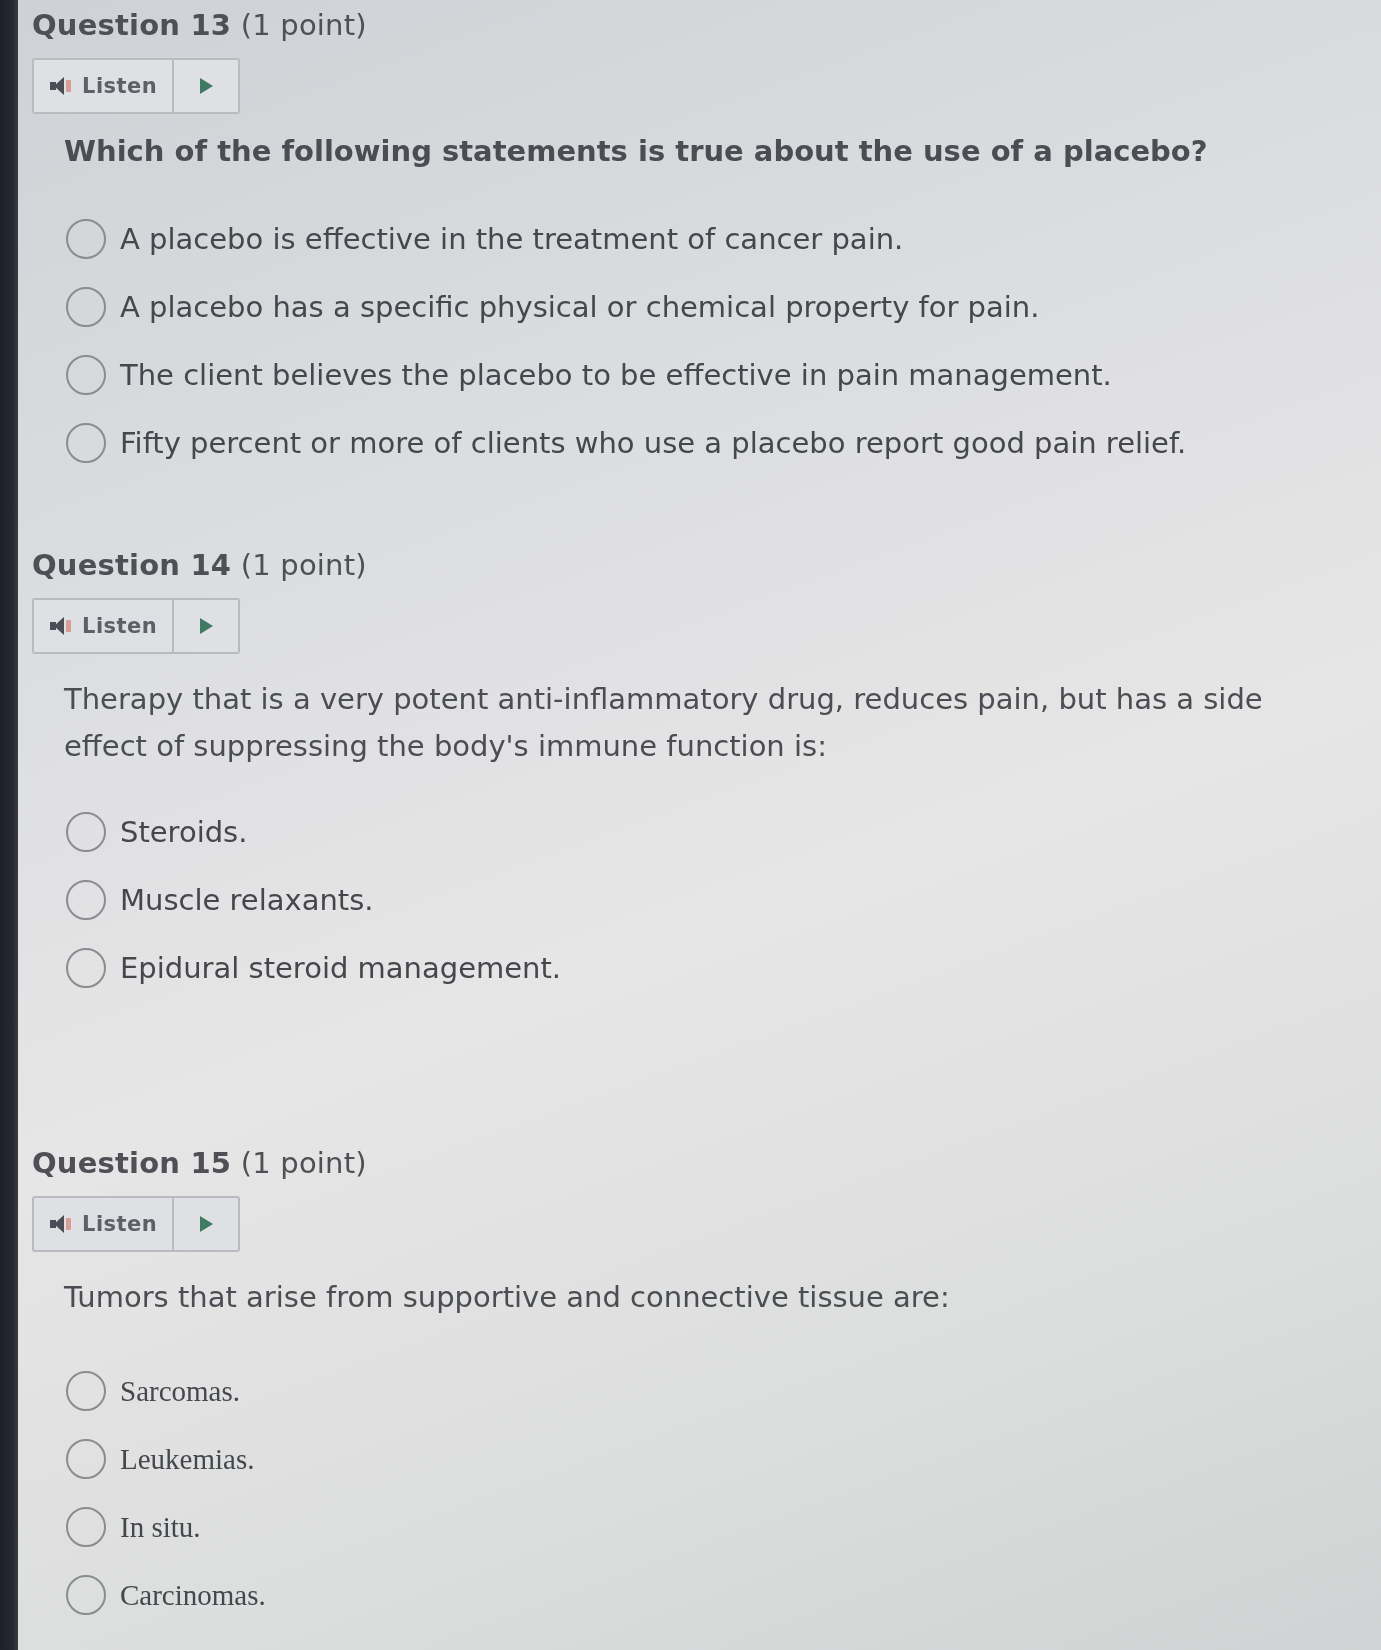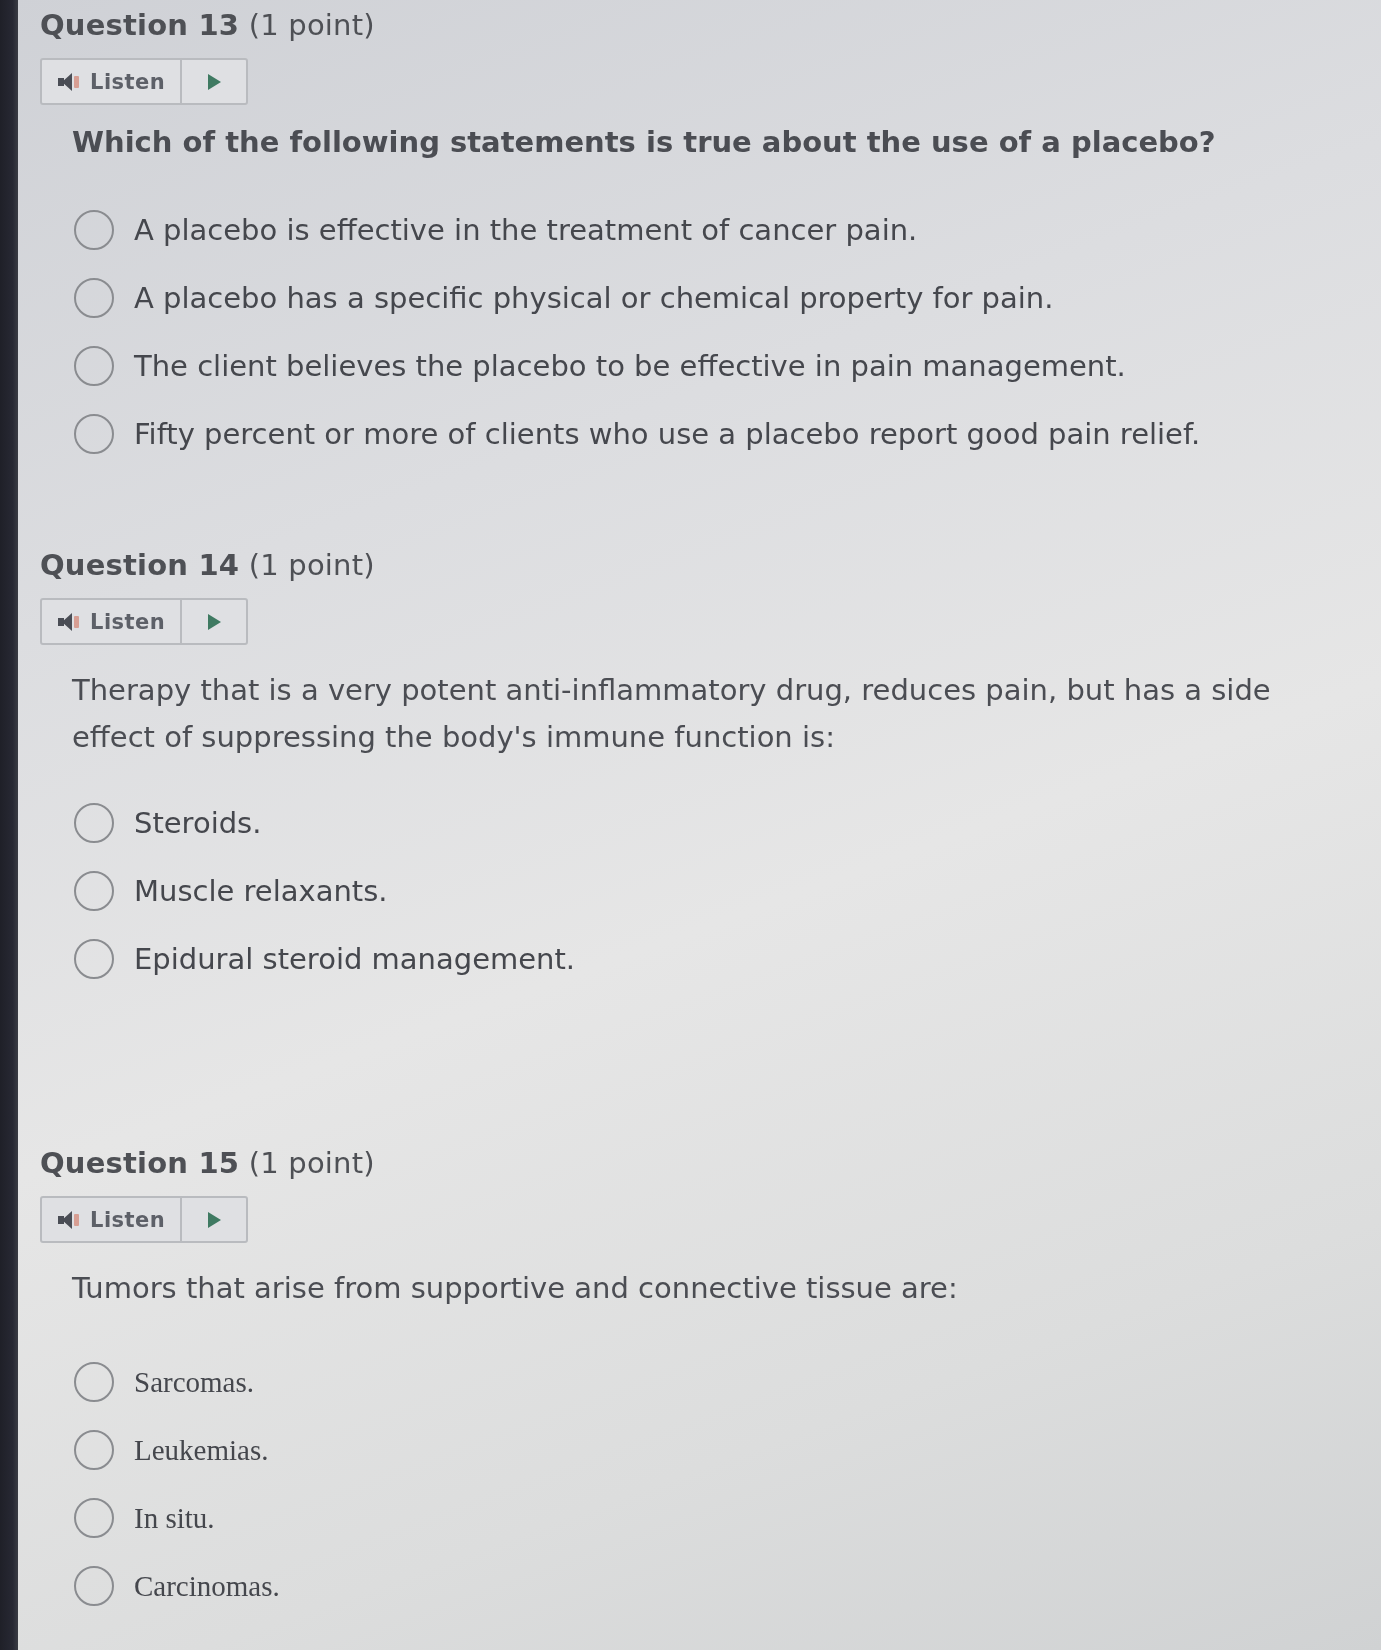--- a/index.html
+++ b/index.html
@@ -18,7 +18,7 @@
       position: absolute; left: 32px; top: 0; right: 0; bottom: 0;
     }
     .question {
-      position: absolute; left: 8px; right: 40px;
+      position: absolute; left: 0; right: 40px;
     }
     .q-title {
       font-size: 29px;

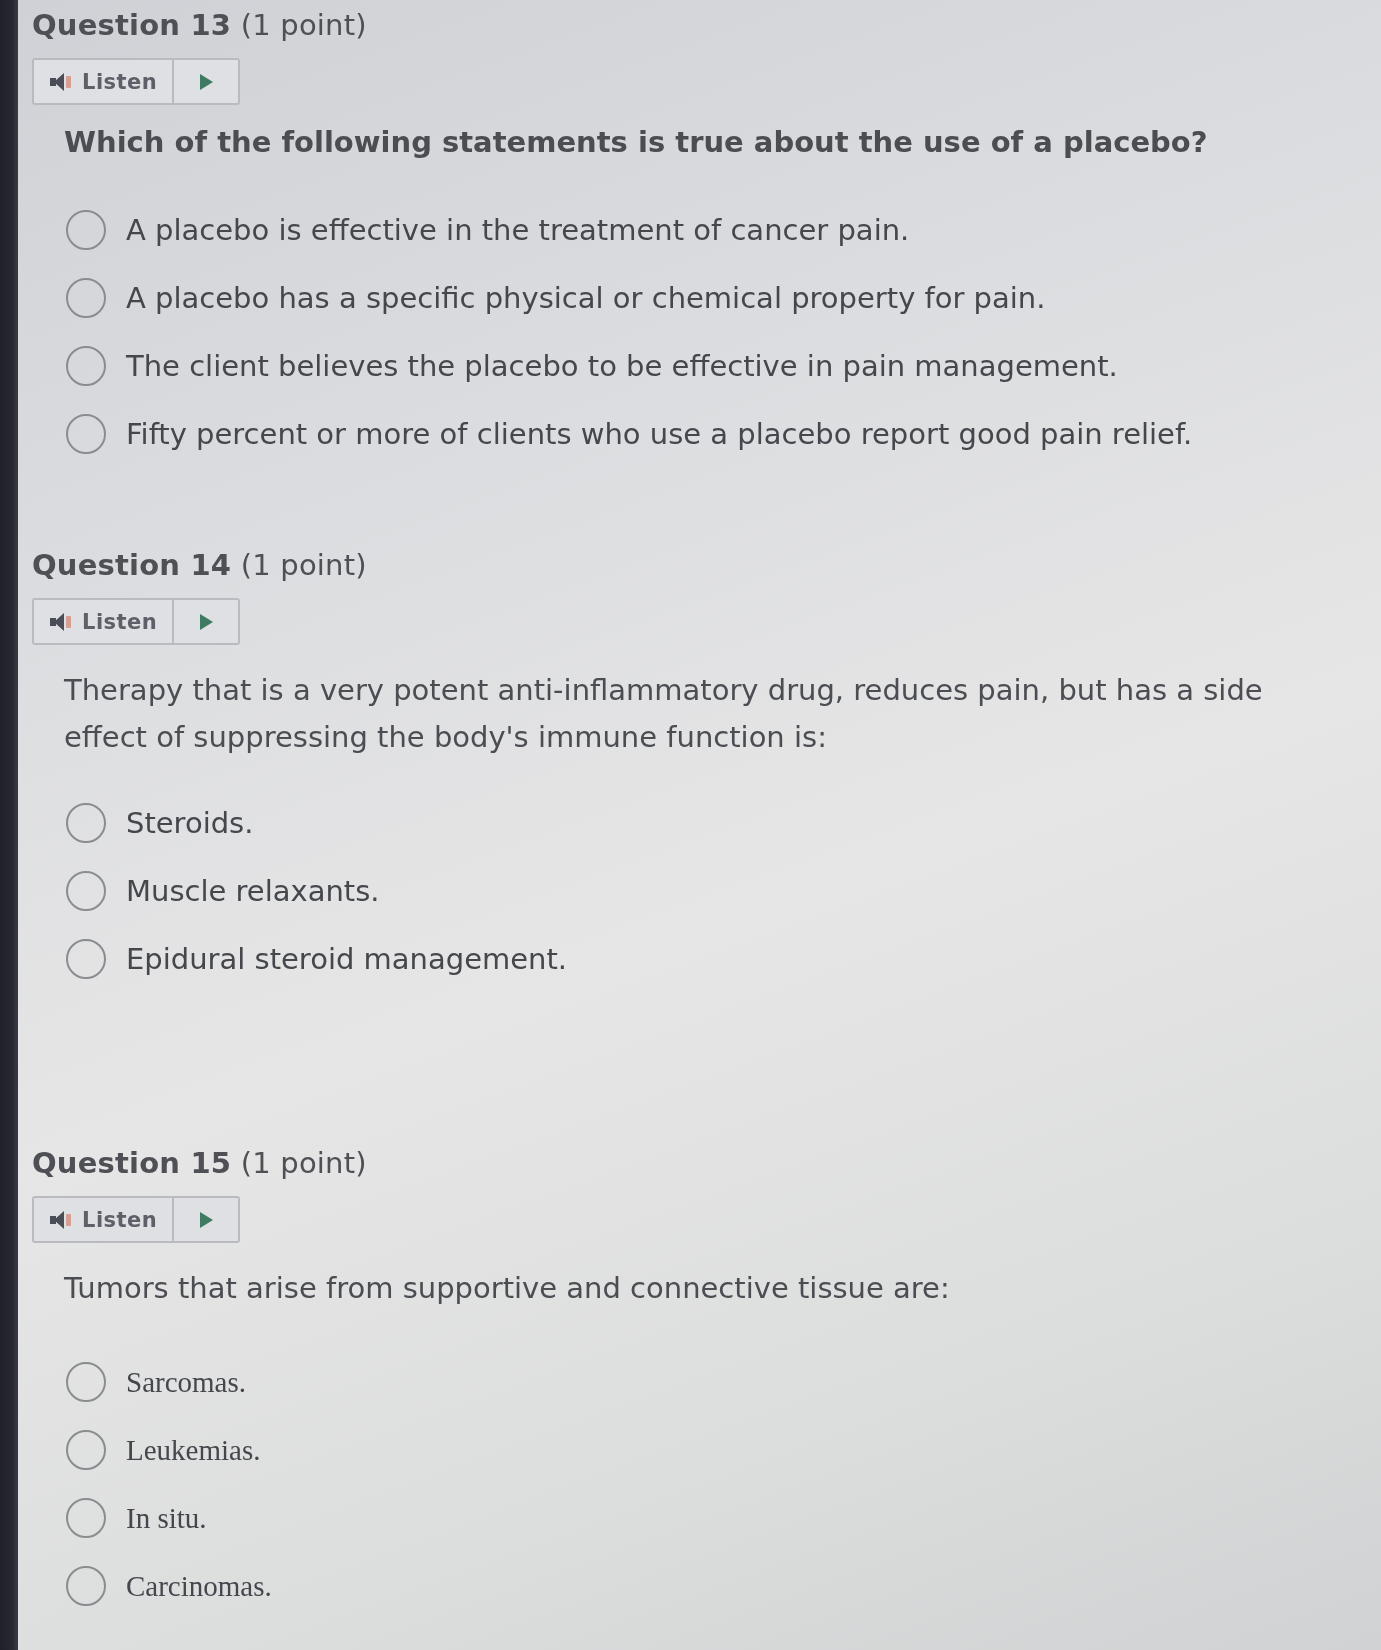--- a/index.html
+++ b/index.html
@@ -30,7 +30,7 @@
     .q-title .q-num { font-weight: bold; }
     .listen-widget {
       display: flex; align-items: stretch;
-      height: 47px;
+      height: 56px;
       border: 2px solid #b9bbbf;
       border-radius: 3px;
       background: #dfe0e3;

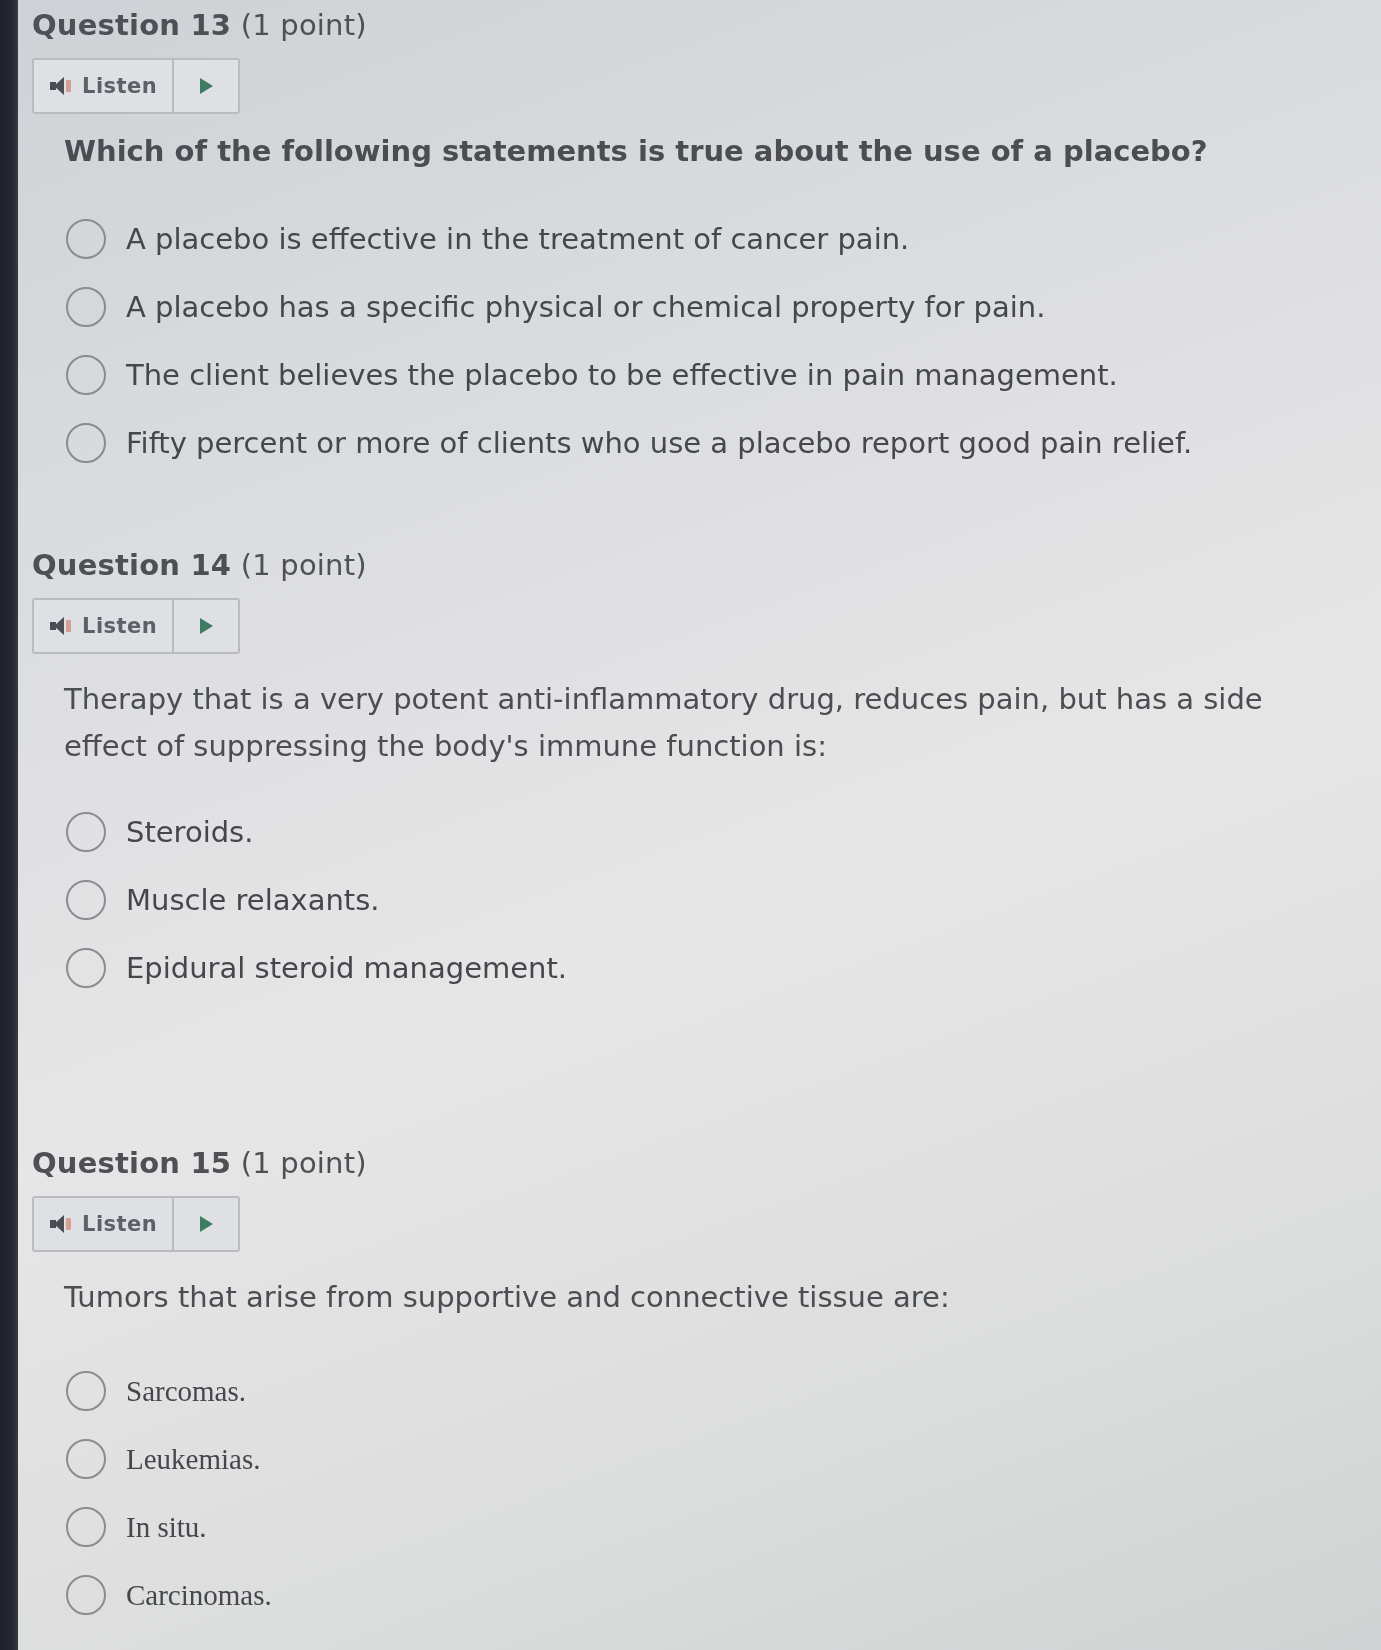--- a/index.html
+++ b/index.html
@@ -79,7 +79,7 @@
     }
     .options { margin-top: 40px; padding-left: 34px; }
     .option {
-      display: flex; align-items: center; gap: 20px;
+      display: flex; align-items: center; gap: 14px;
       height: 68px;
       cursor: pointer;
     }

